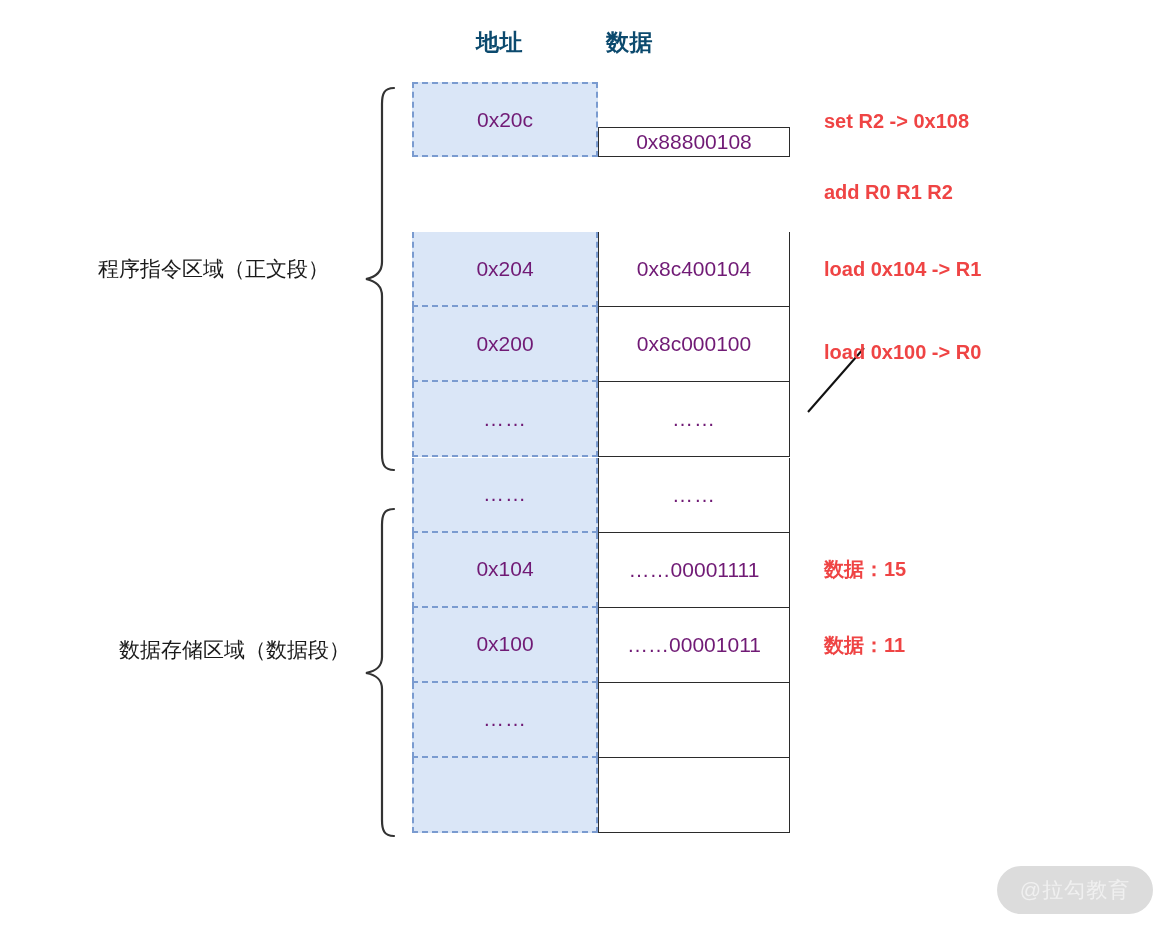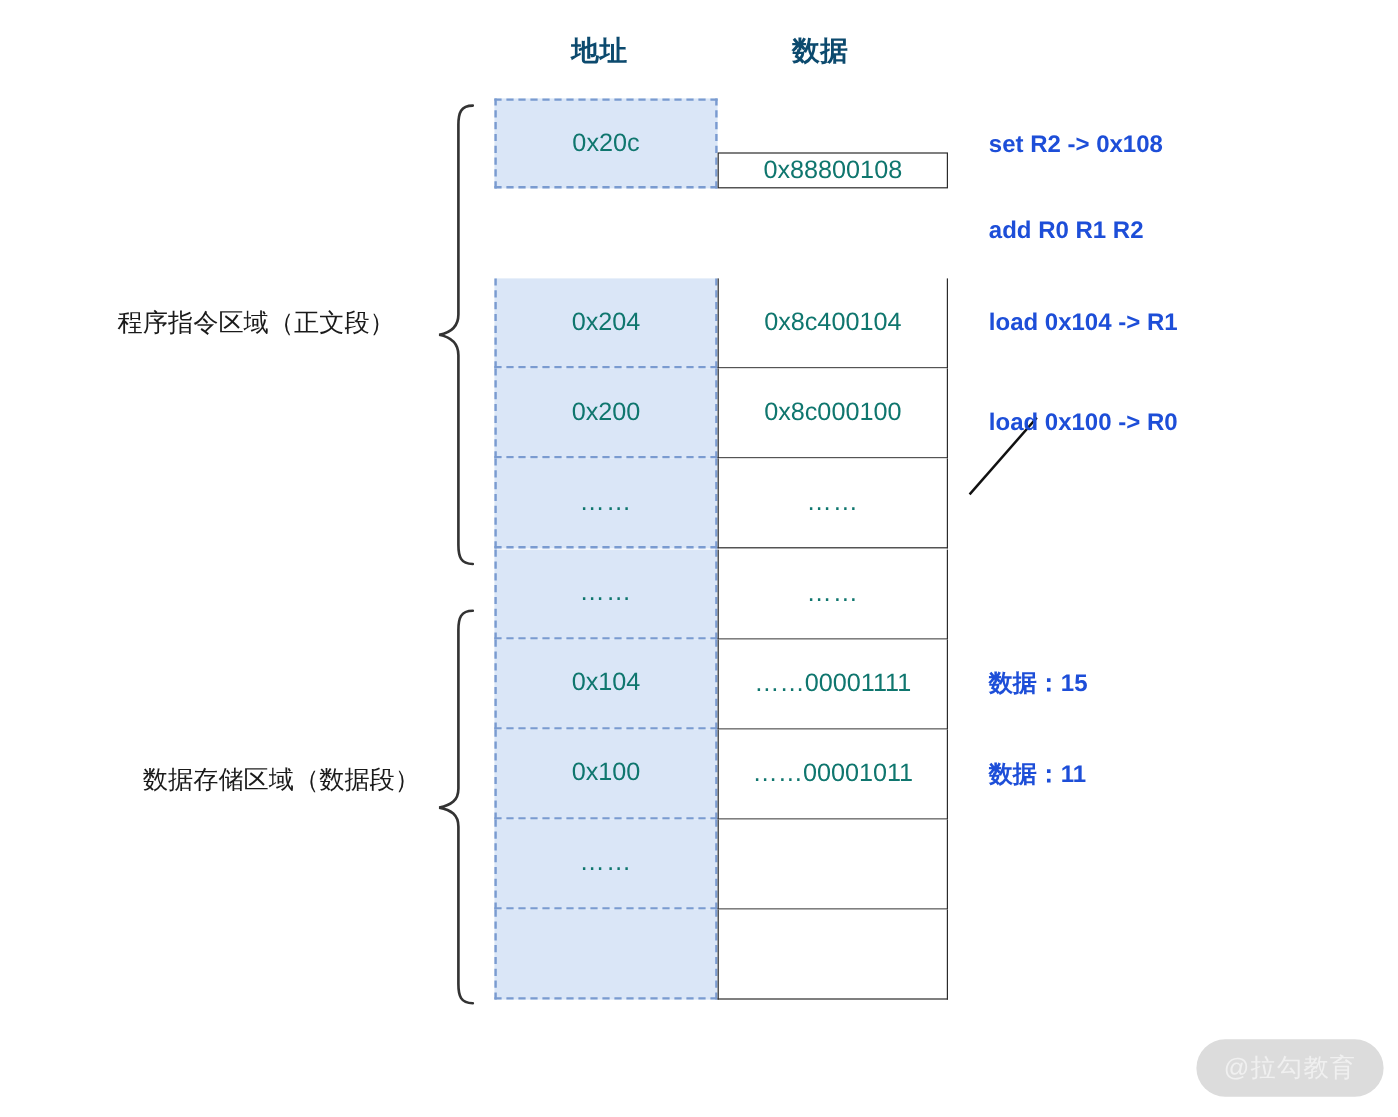--- a/index.html
+++ b/index.html
@@ -29,7 +29,7 @@
     white-space: nowrap;
   }
   #header-address { left: 476px; top: 27px; }
-  #header-data    { left: 660px; top: 27px; }
+  #header-data    { left: 606px; top: 27px; }
 
   
   #memory-table {

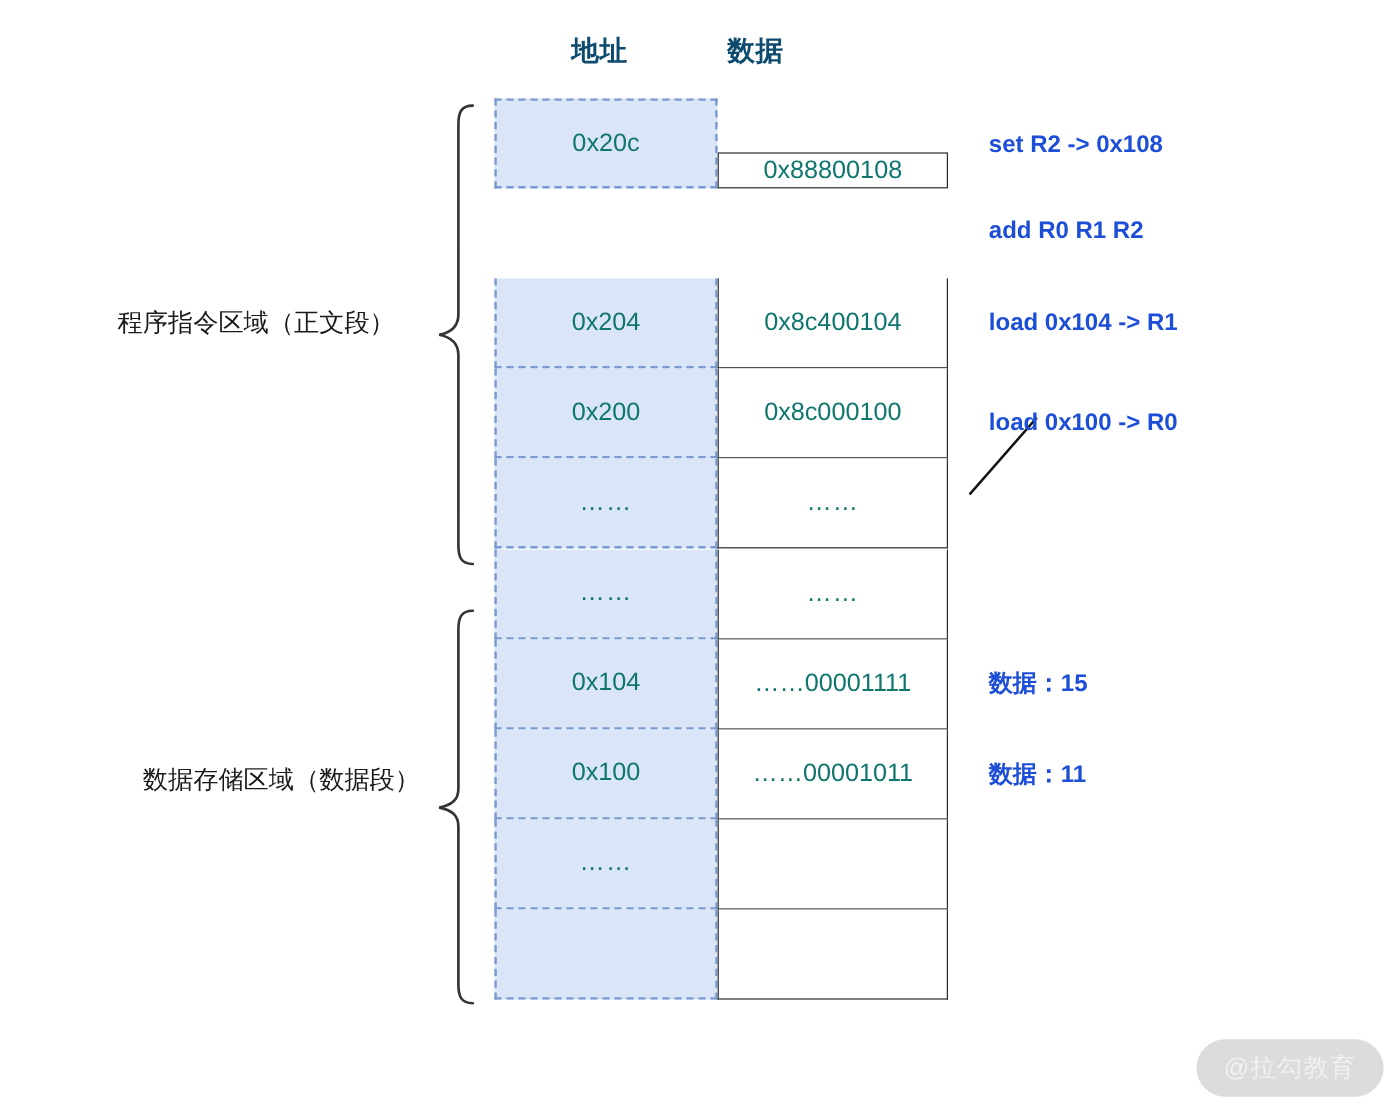--- a/index.html
+++ b/index.html
@@ -51,7 +51,7 @@
     align-items: center;
     justify-content: center;
     font-size: 21px;
-    color: #0f766e;
+    color: #701a75;
     box-sizing: border-box;
     white-space: nowrap;
   }

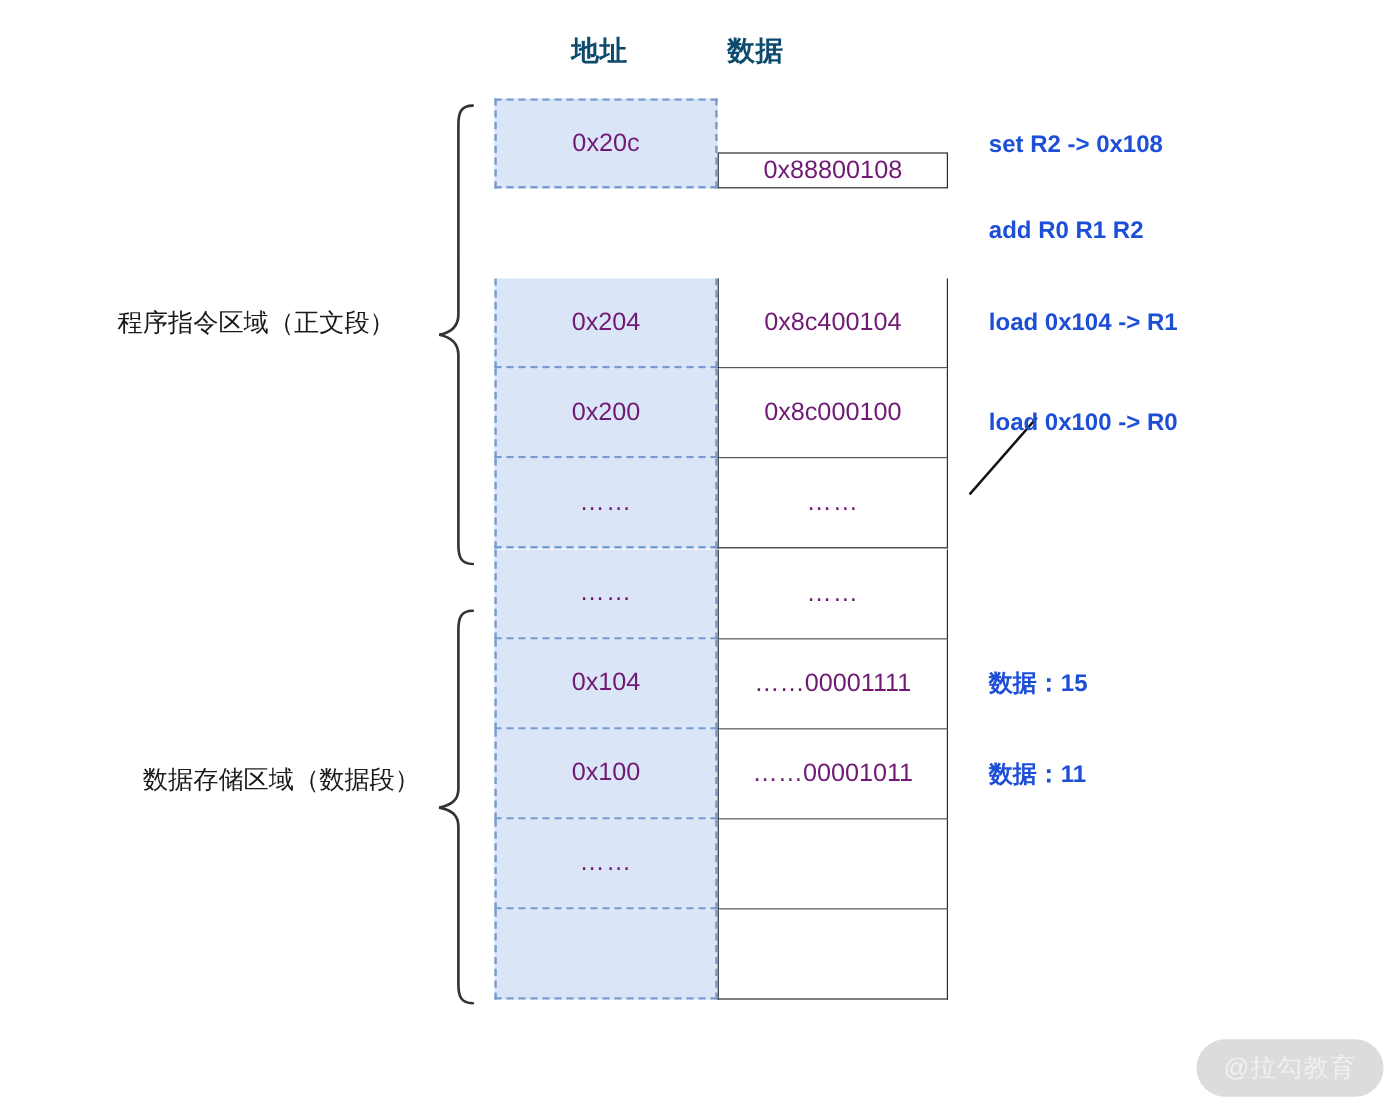--- a/index.html
+++ b/index.html
@@ -105,7 +105,7 @@
     left: 824px;
     font-size: 20px;
     font-weight: bold;
-    color: #1d4ed8;
+    color: #ef4444;
     white-space: nowrap;
   }
 

